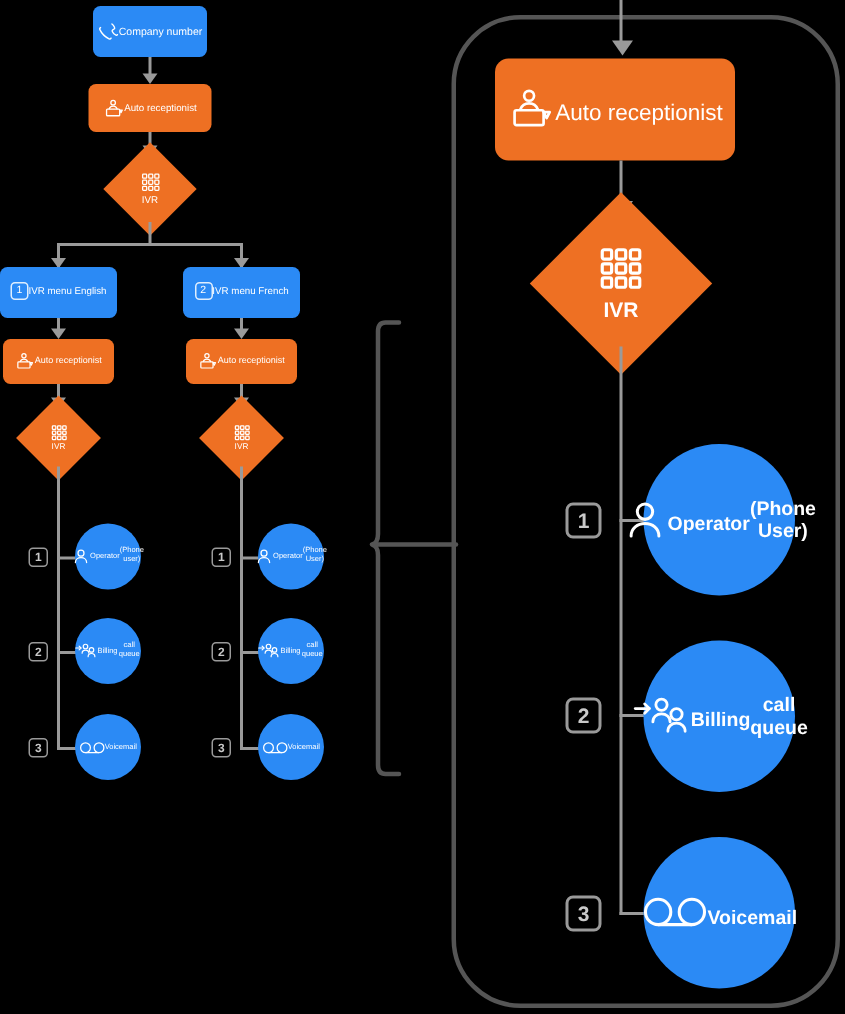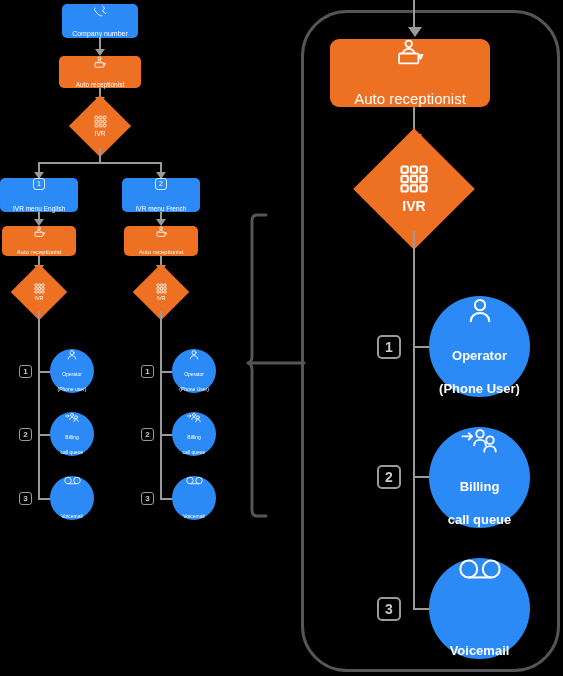--- a/index.html
+++ b/index.html
@@ -8,8 +8,8 @@
   .stage{position:absolute;inset:0;}
 
   
-  .node{position:absolute;box-sizing:border-box;display:flex;flex-direction:column;
-        align-items:center;justify-content:space-between;text-align:center;line-height:1.15;}
+  .node{position:absolute;box-sizing:border-box;display:flex;
+        align-items:center;justify-content:center;text-align:center;line-height:1.15;}
   .rect{border-radius:5px;}
   .rect.big{border-radius:9px;}
   .blue{background:#2b8af5;}

